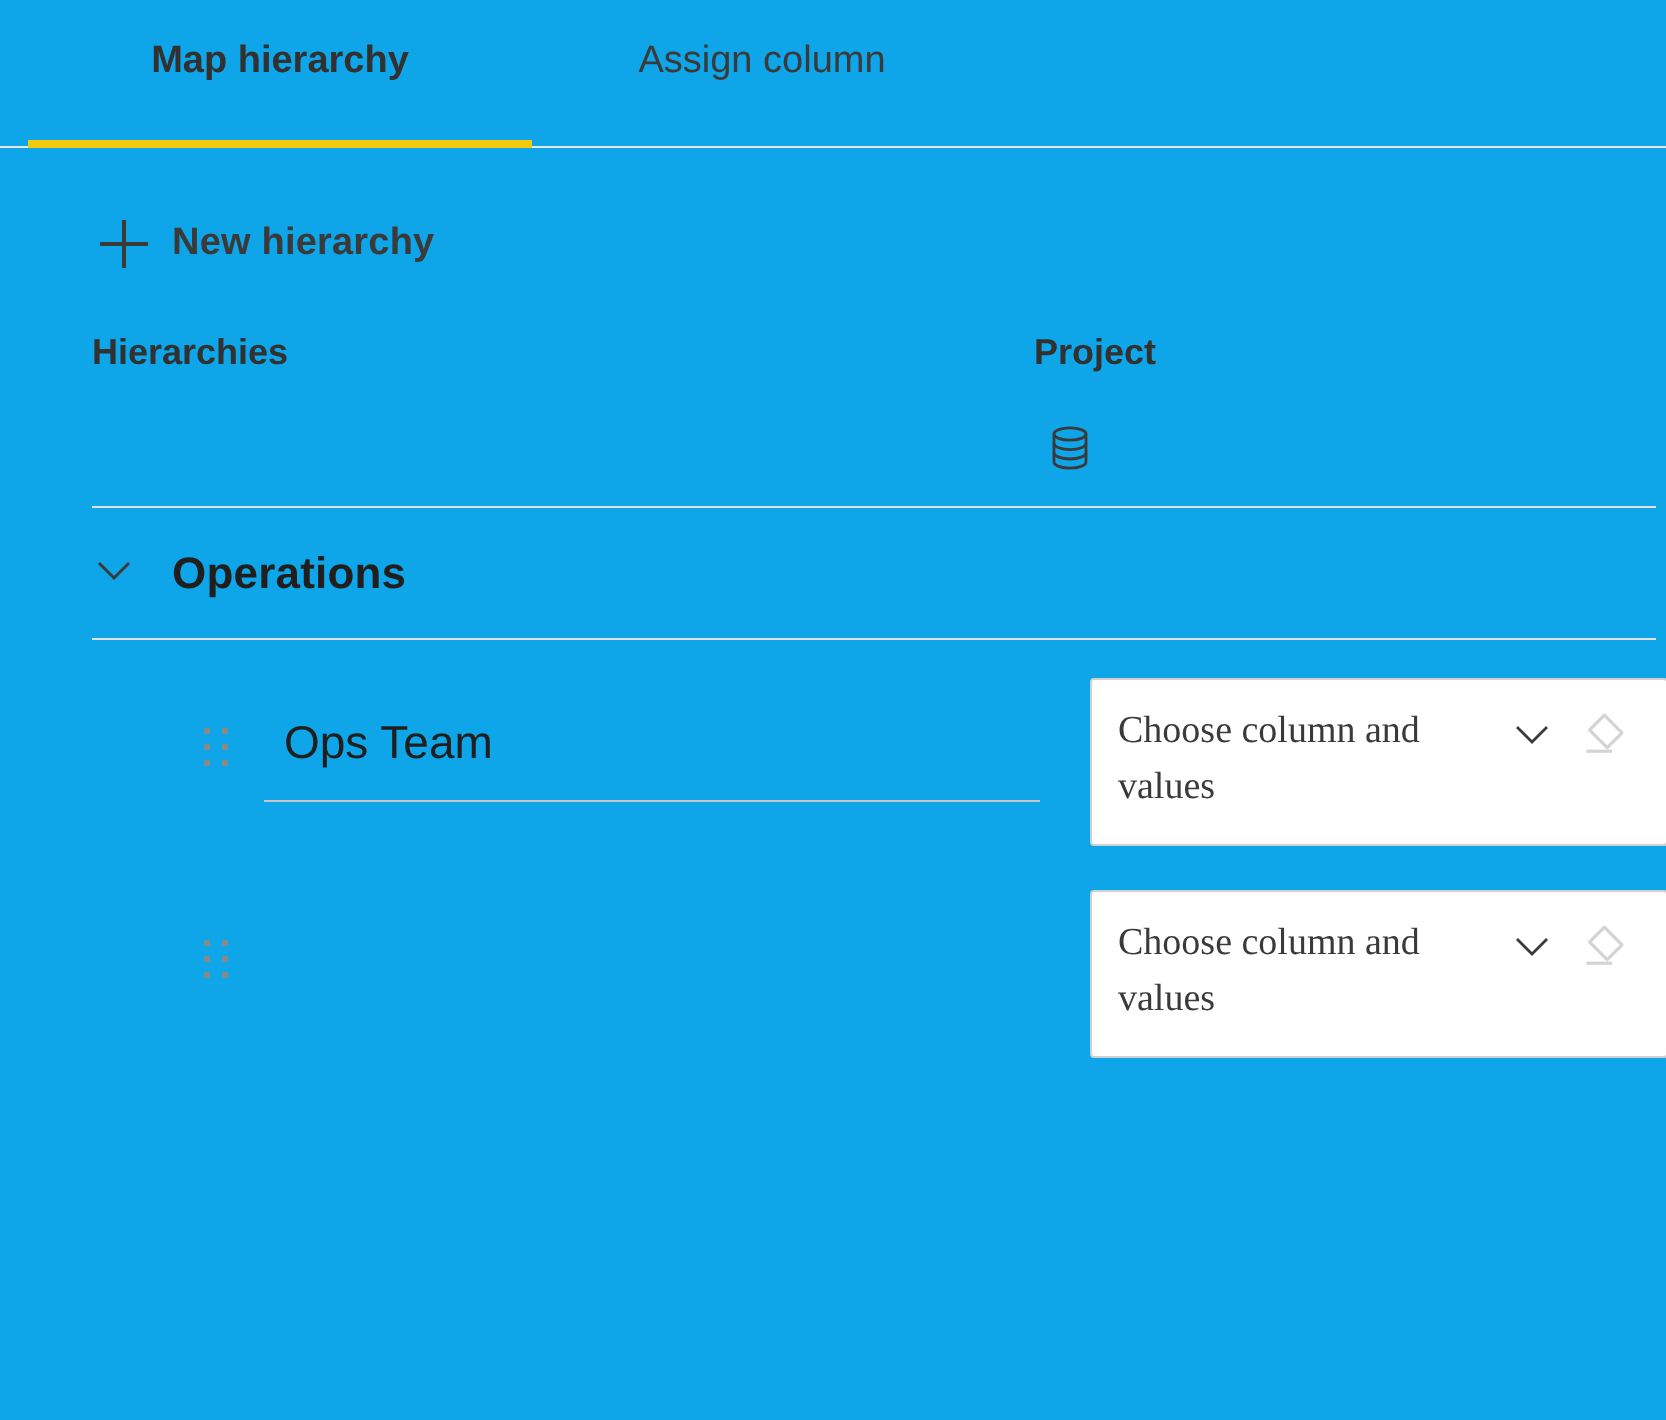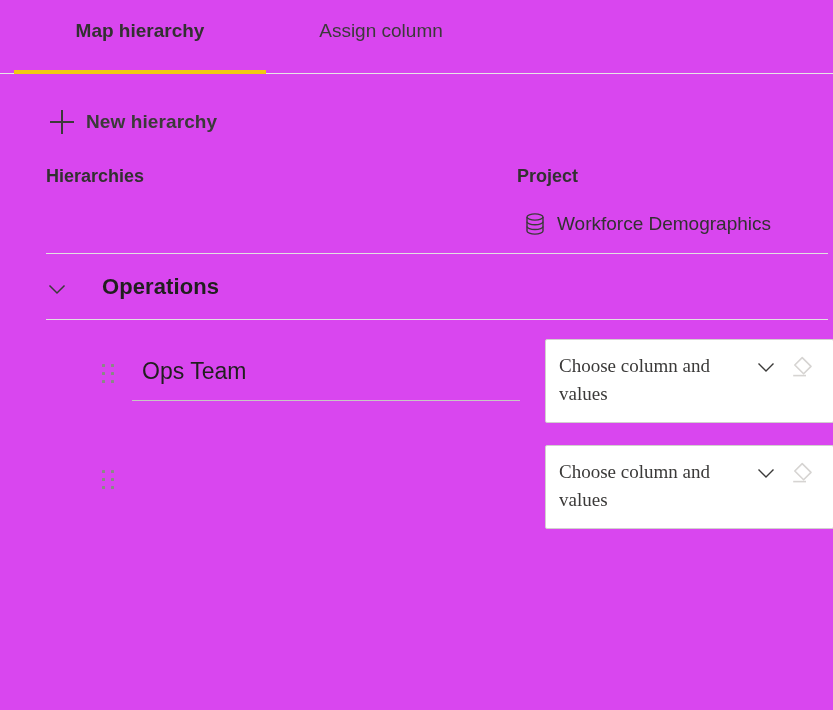--- a/index.html
+++ b/index.html
@@ -17,7 +17,7 @@
     position: relative;
     width: 833px;
     height: 710px;
-    background: #d946ef;
+    background: #0ea5e9;
   }
 
   

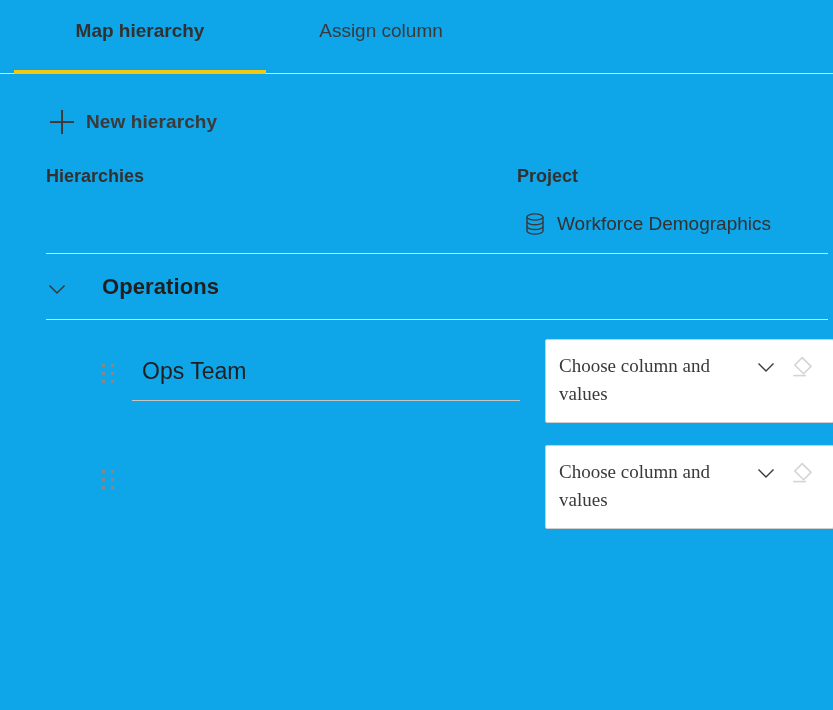--- a/index.html
+++ b/index.html
@@ -282,7 +282,6 @@
       <path d="M3 9.7 C3 11.4 6.6 12.8 11 12.8 C15.4 12.8 19 11.4 19 9.7" fill="none" stroke="#3b3a39" stroke-width="1.4"></path>
       <path d="M3 14.4 C3 16.1 6.6 17.5 11 17.5 C15.4 17.5 19 16.1 19 14.4" fill="none" stroke="#3b3a39" stroke-width="1.4"></path>
     </svg>
-    <span class="dataset-name">Workforce Demographics</span>
   </div>
 
   <div class="divider divider-top"></div>

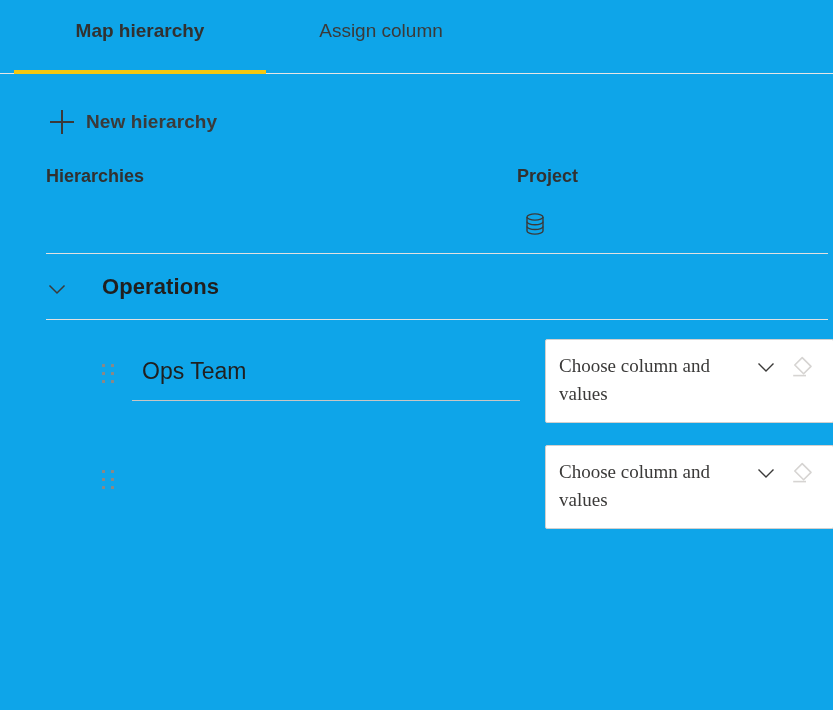--- a/index.html
+++ b/index.html
@@ -149,8 +149,8 @@
     left: 46px;
     top: 274px;
     display: flex;
-    align-items: flex-end;
-    gap: 34px;
+    align-items: flex-start;
+    gap: 18px;
     cursor: pointer;
   }
 

